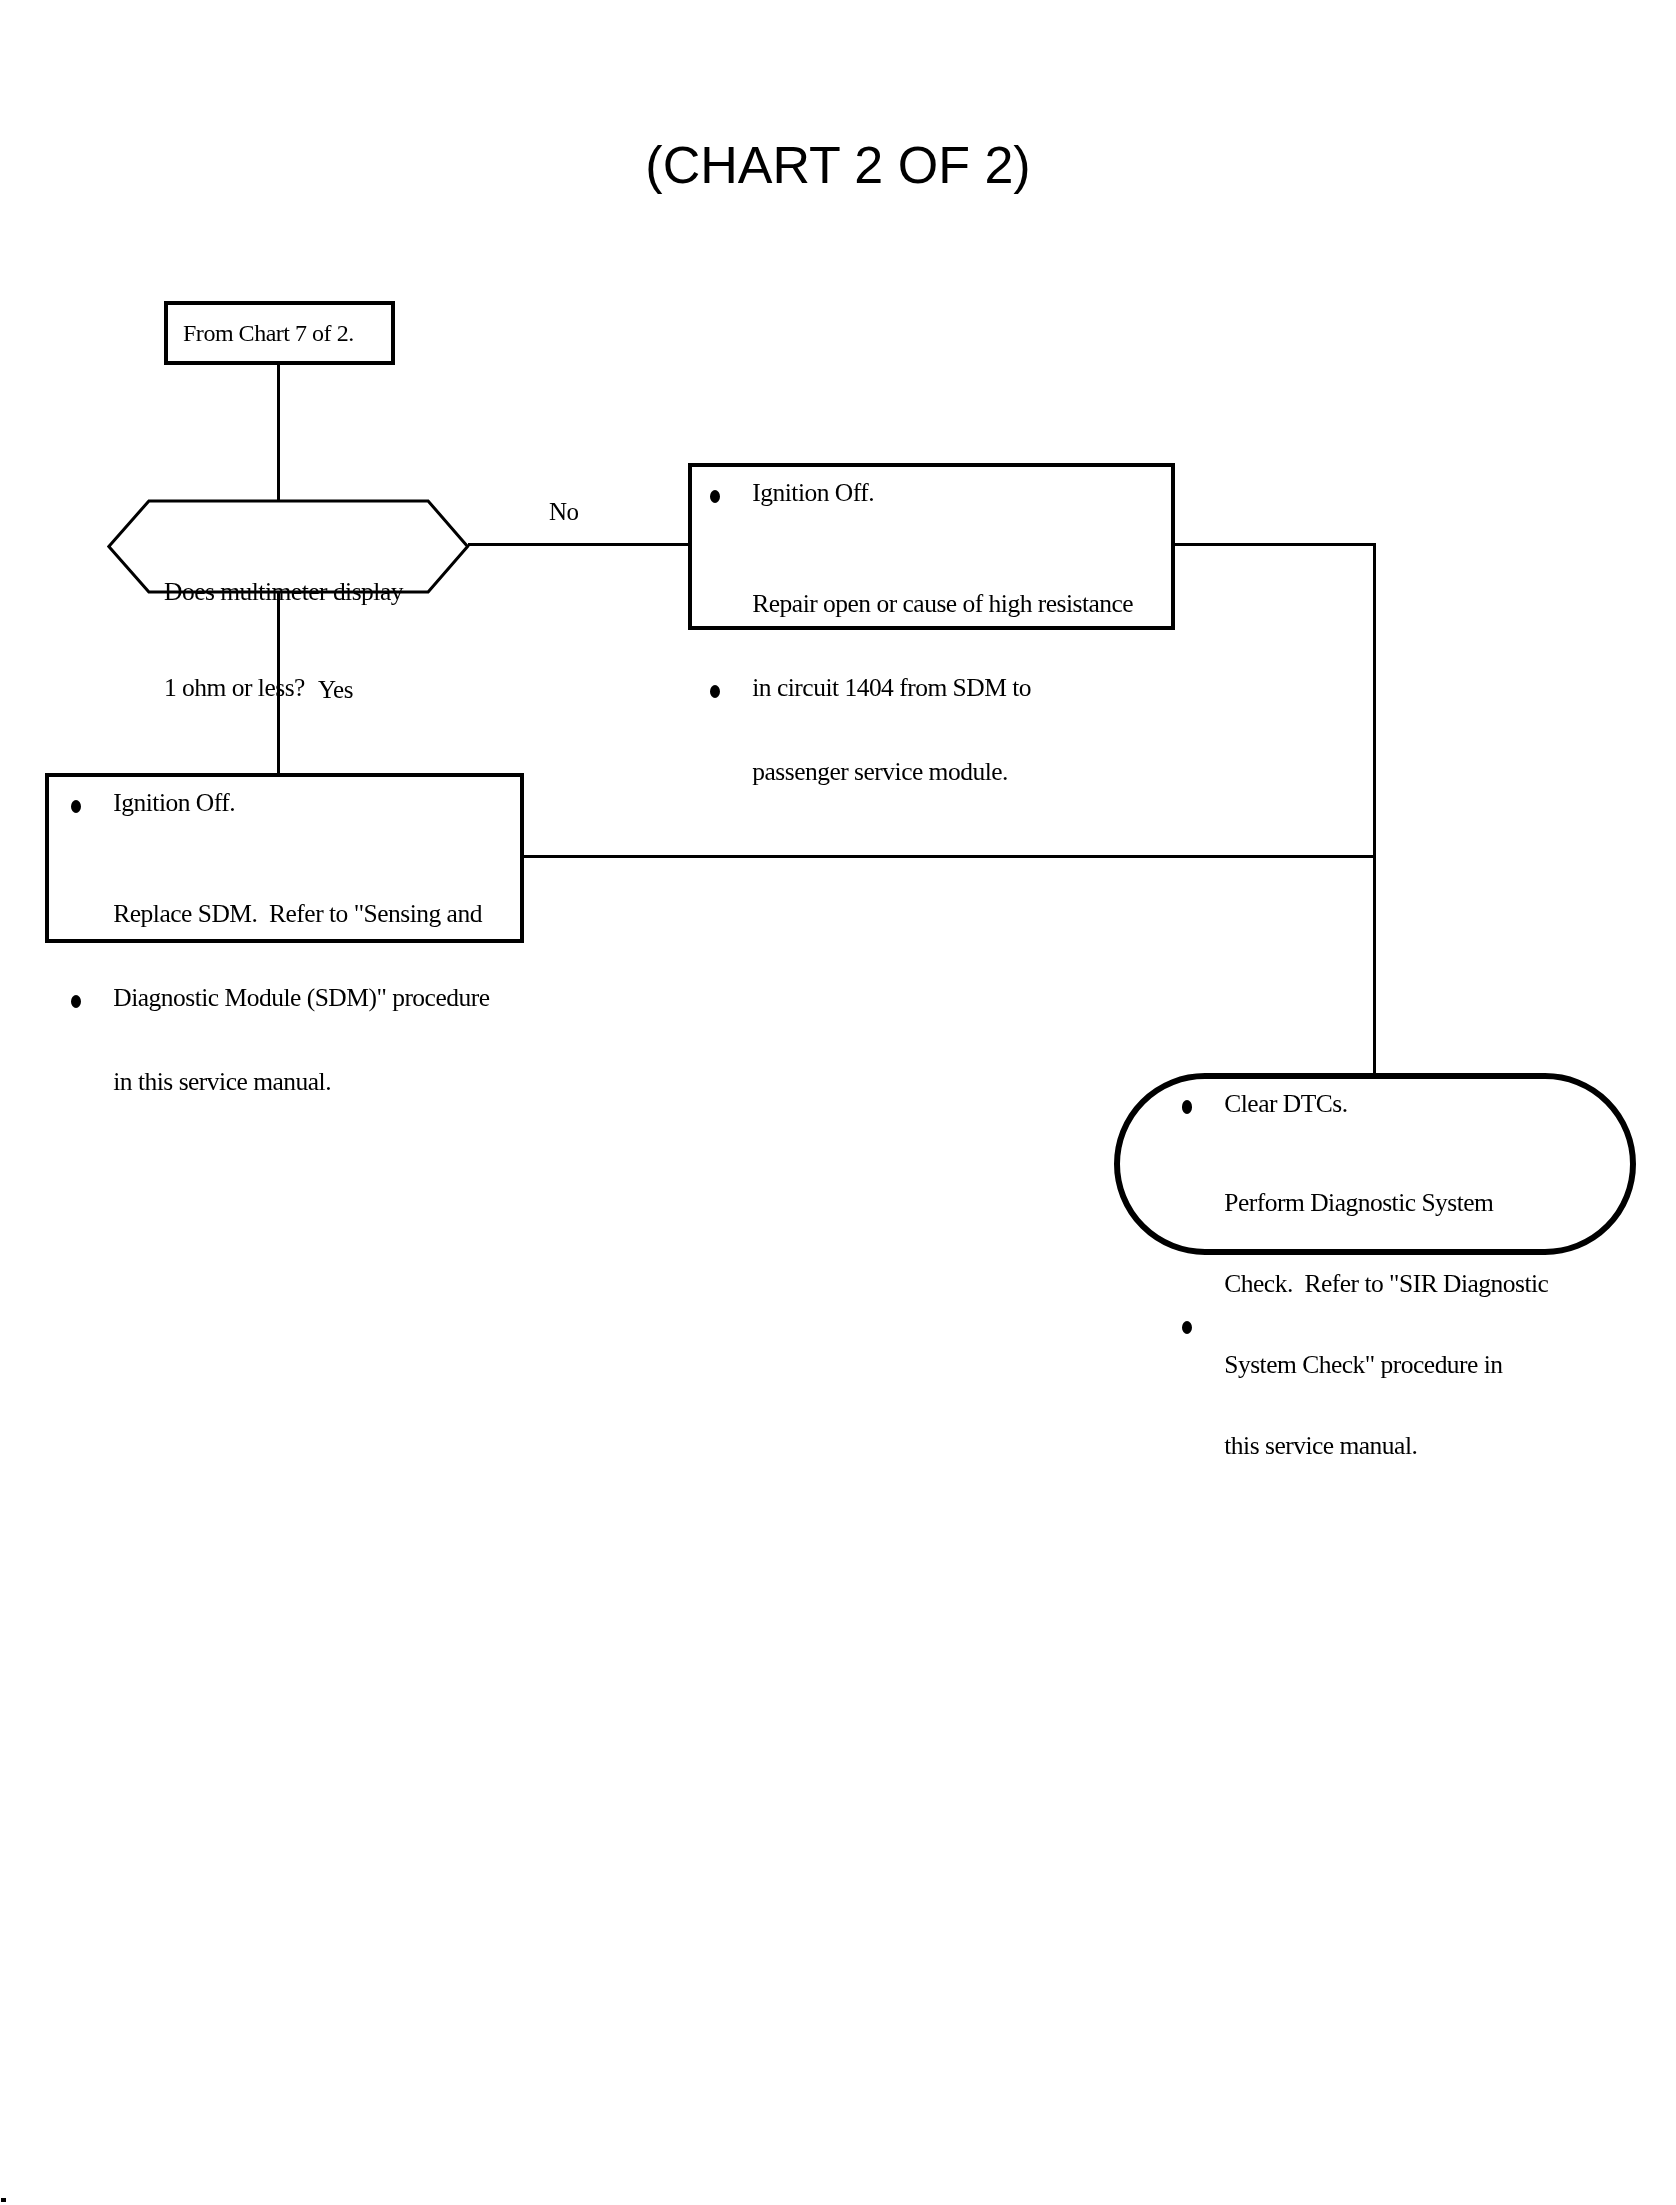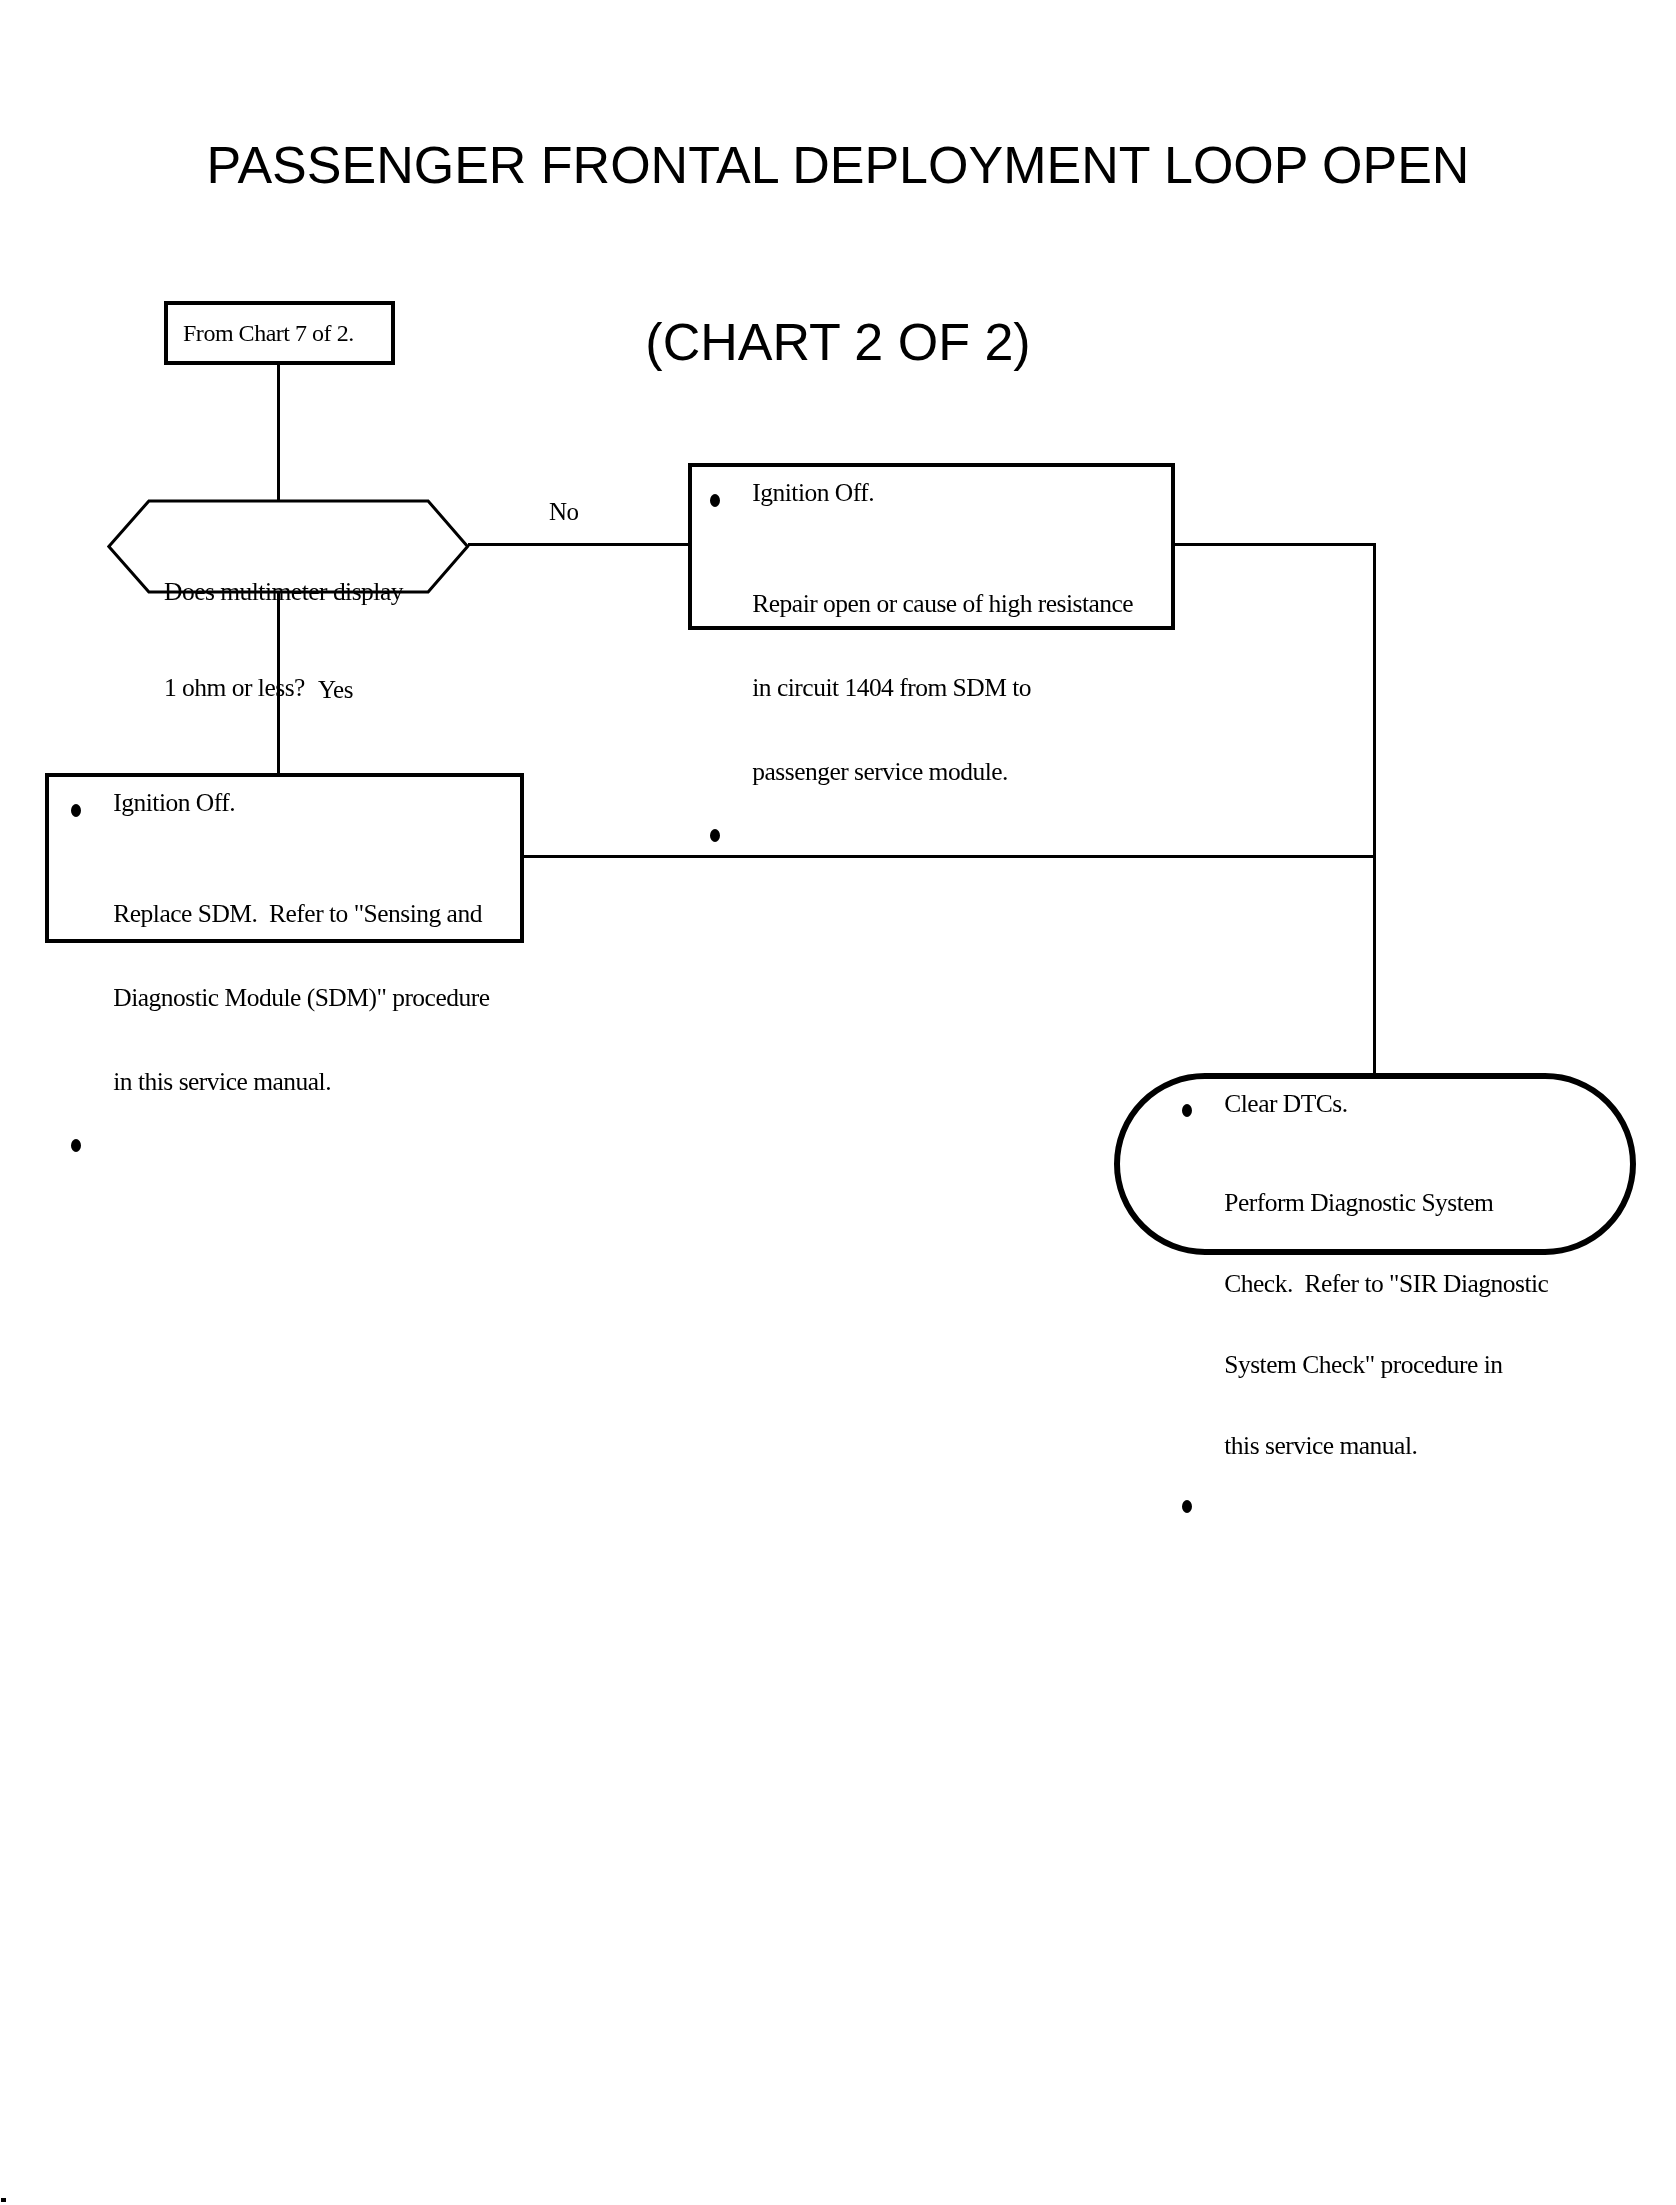--- a/index.html
+++ b/index.html
@@ -85,7 +85,6 @@
 <div id="page">
 
   <div class="title">
-    <div>PASSENGER FRONTAL DEPLOYMENT LOOP OPEN</div>
     <div>(CHART 2 OF 2)</div>
   </div>
 

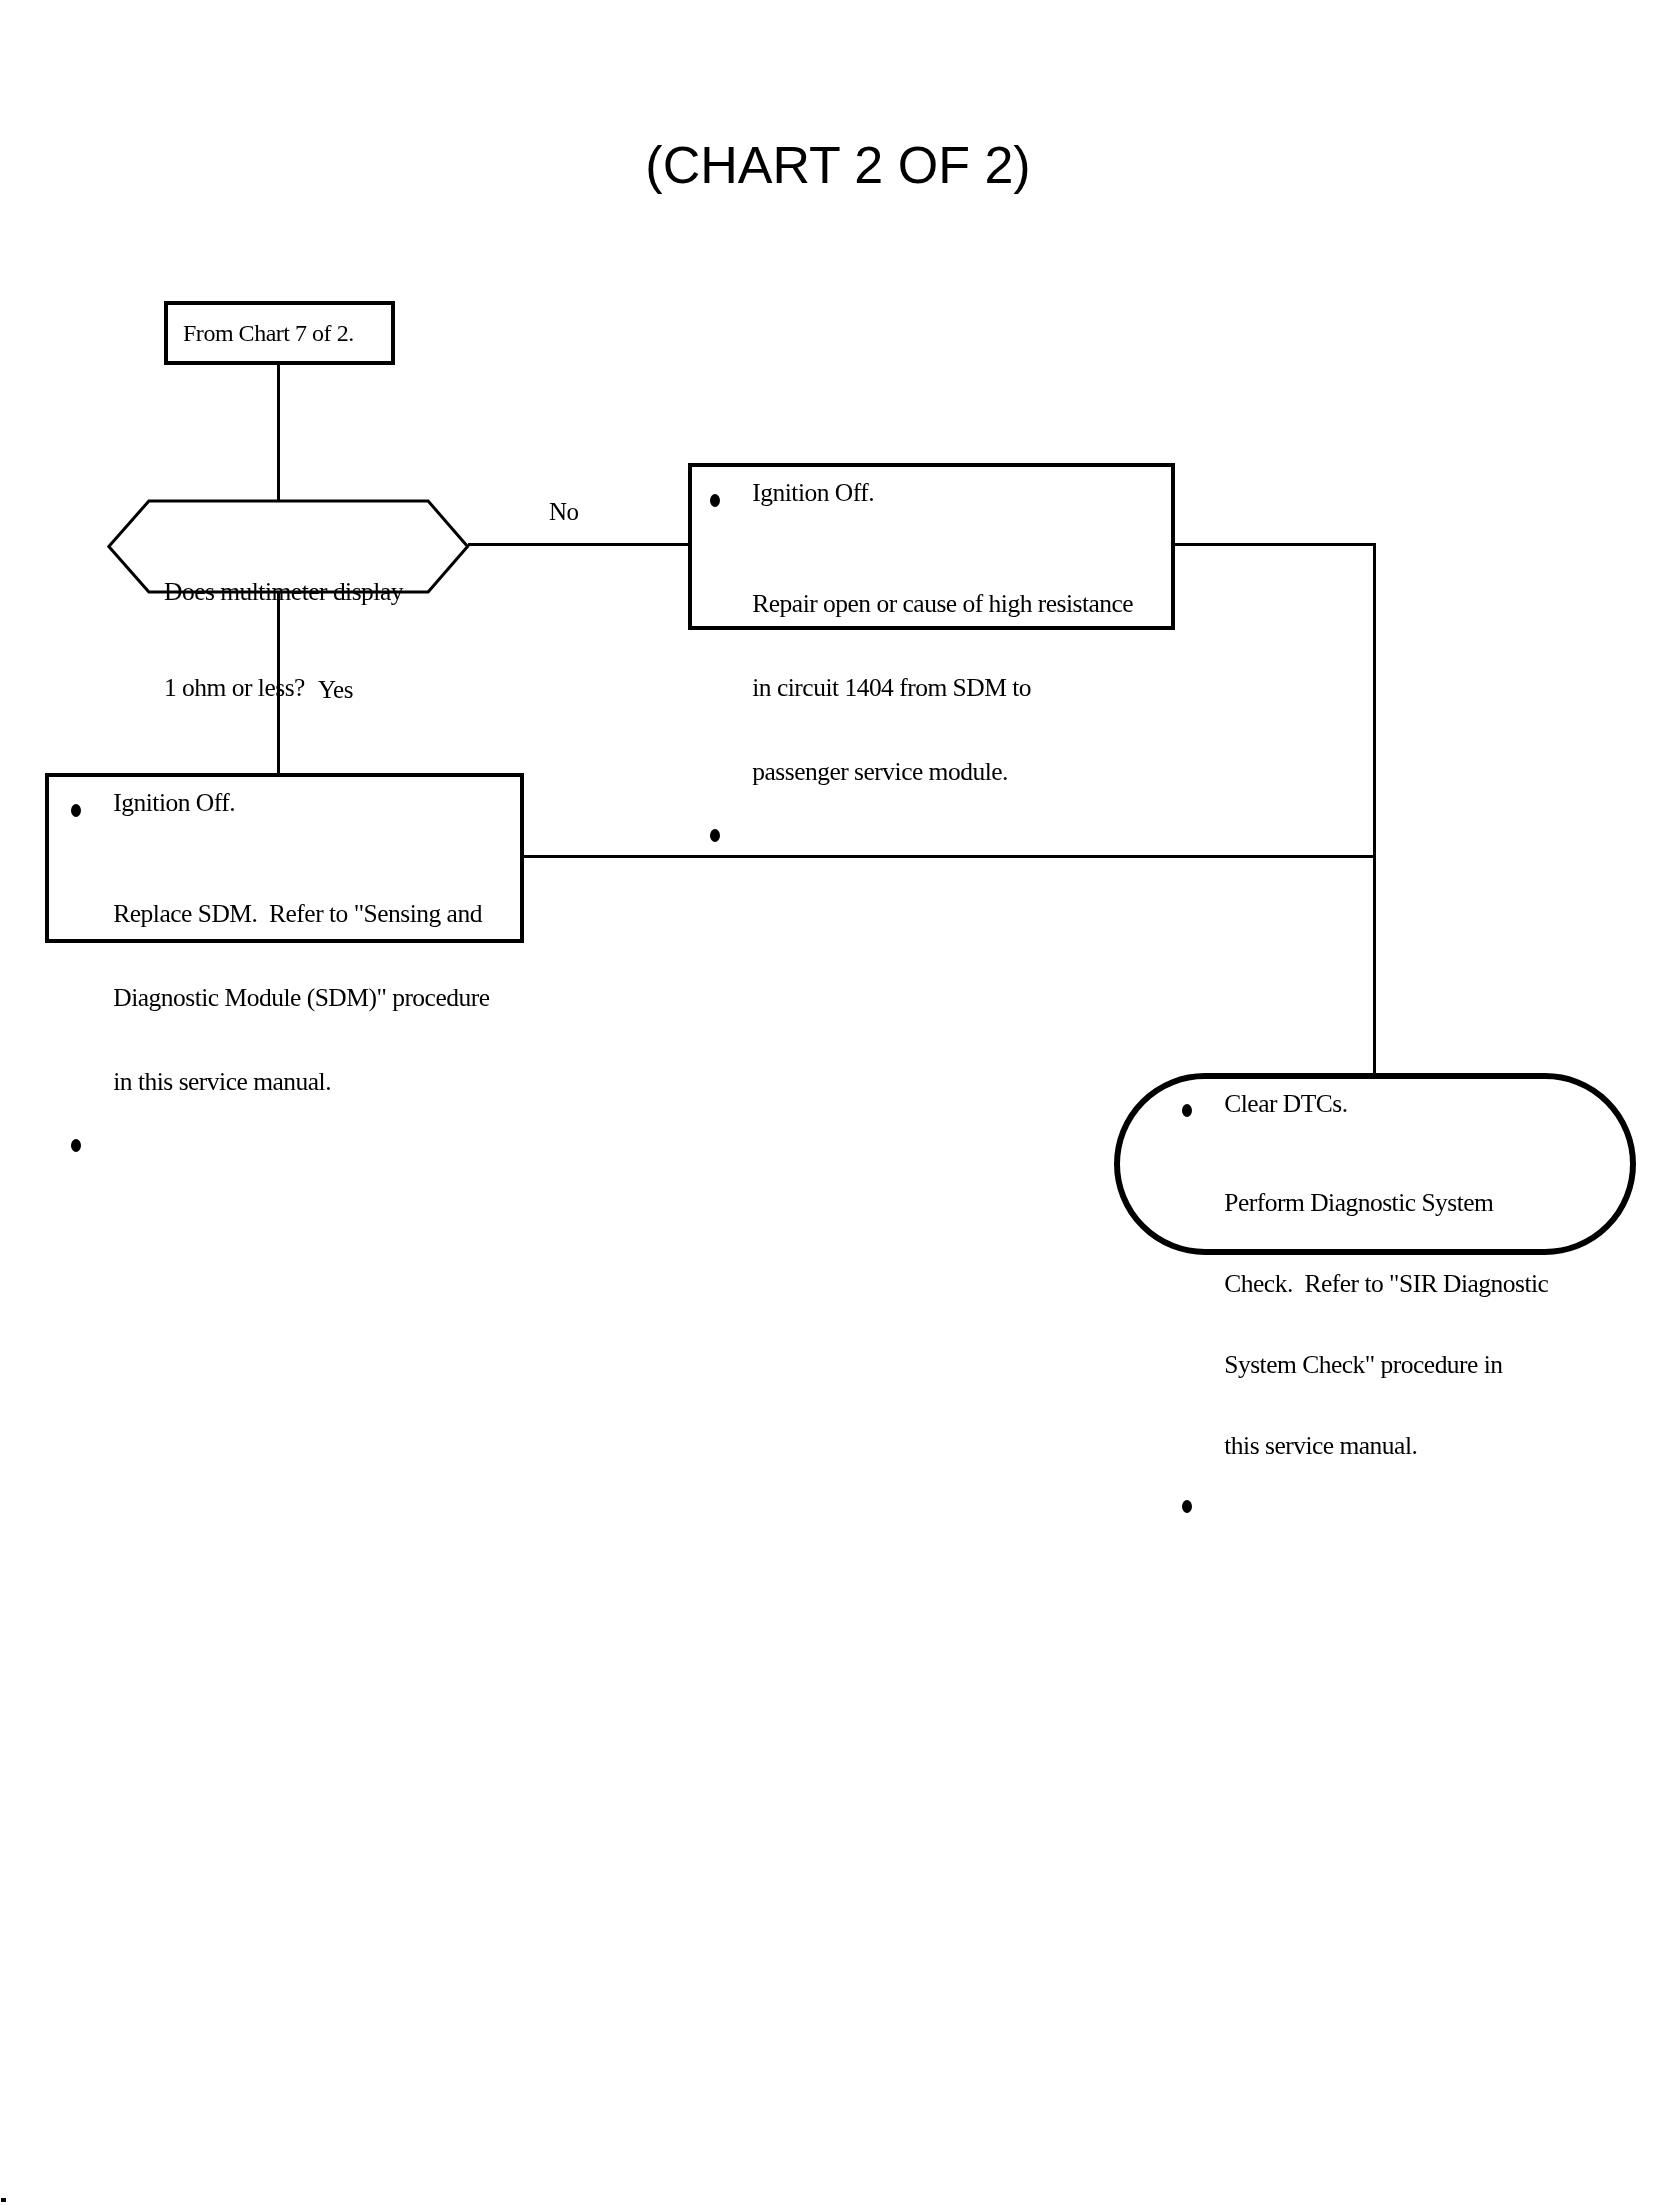--- a/index.html
+++ b/index.html
@@ -49,7 +49,7 @@
   #no-label{left:549px;top:498px;}
   #yes-label{left:318px;top:676px;}
   
-  .brow{display:flex;align-items:flex-end;}
+  .brow{display:flex;align-items:center;}
   .bdot{
     width:10.3px;height:13.4px;border-radius:50%;
     background:#000;flex:none;margin-top:6.7px;

